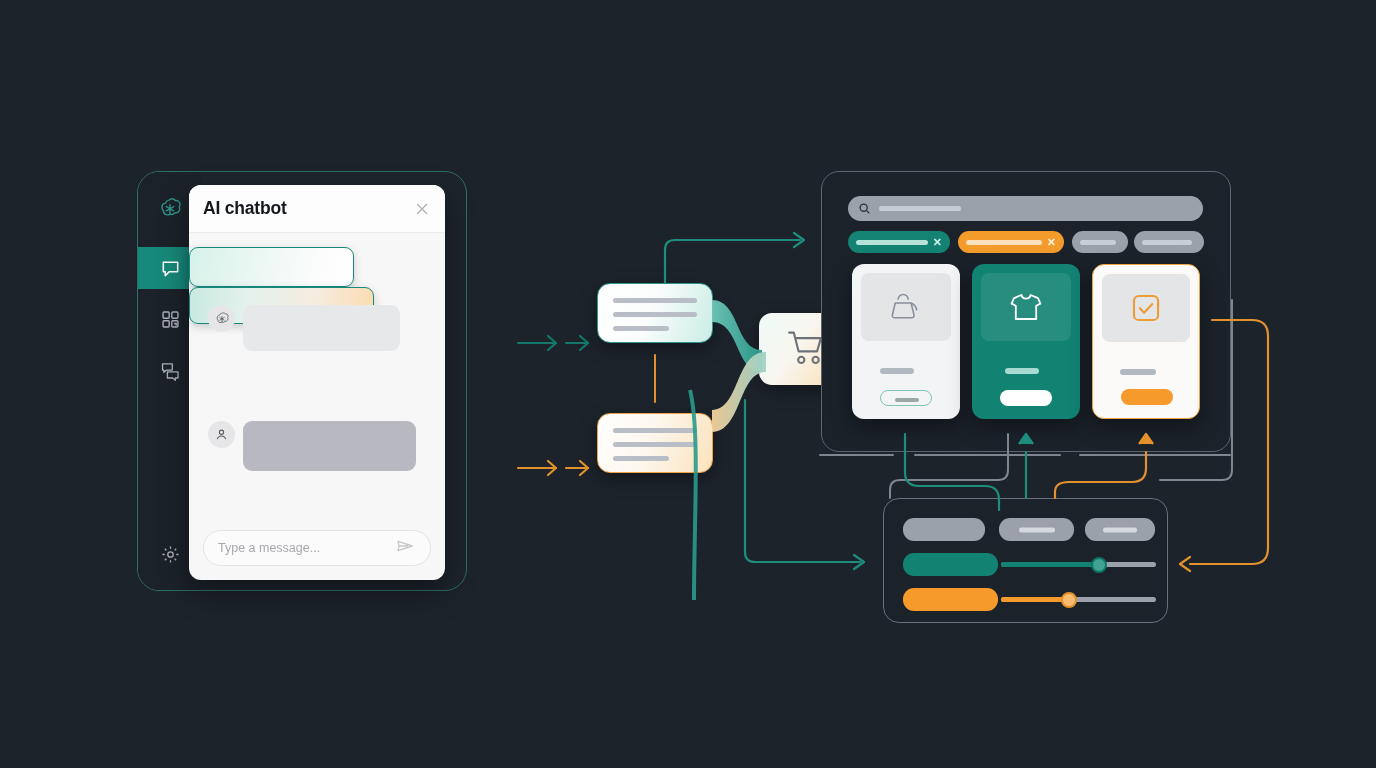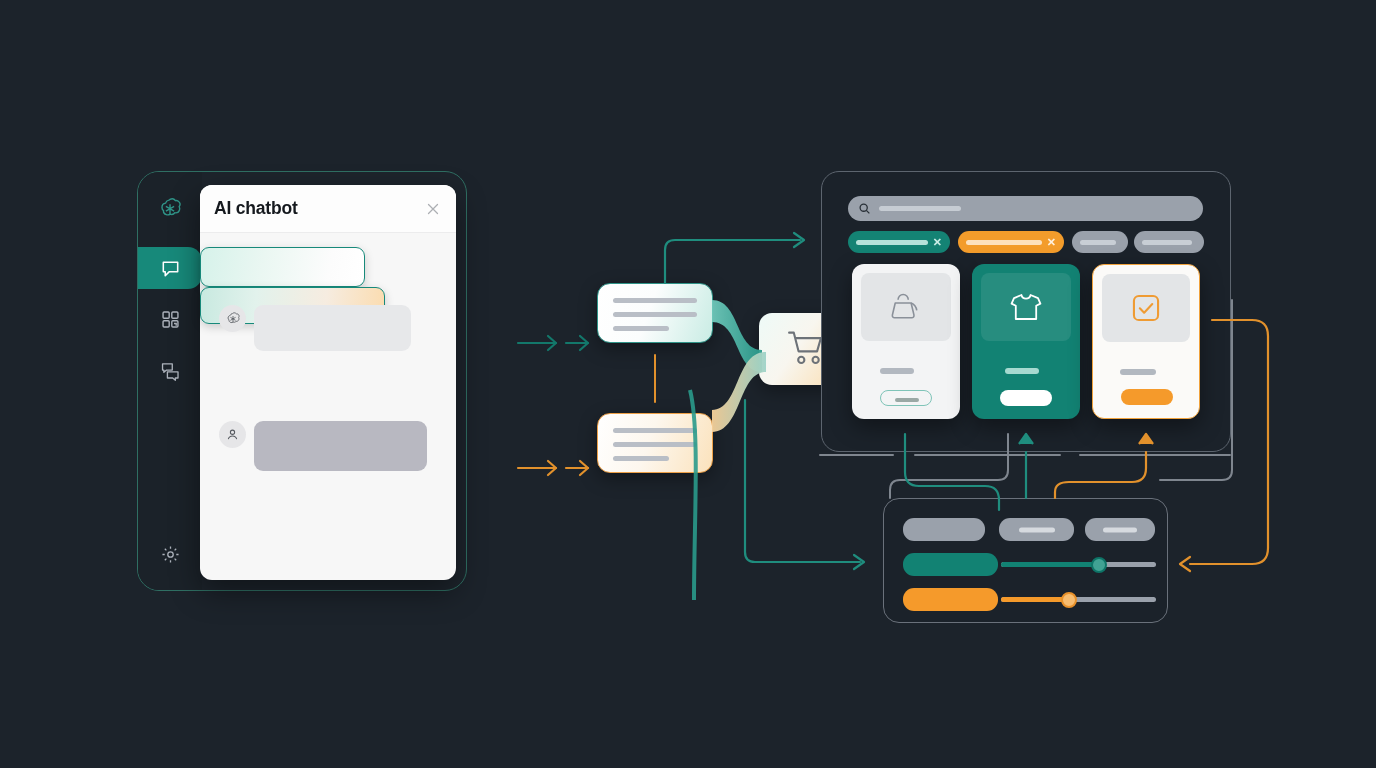--- a/index.html
+++ b/index.html
@@ -41,7 +41,7 @@
 
   
   #chat-card {
-    position: absolute; left: 200px; top: 185px;
+    position: absolute; left: 189px; top: 185px;
     width: 256px; height: 395px;
     background: #f7f7f7; border-radius: 12px;
     box-shadow: 0 12px 30px rgba(0,0,0,.42);

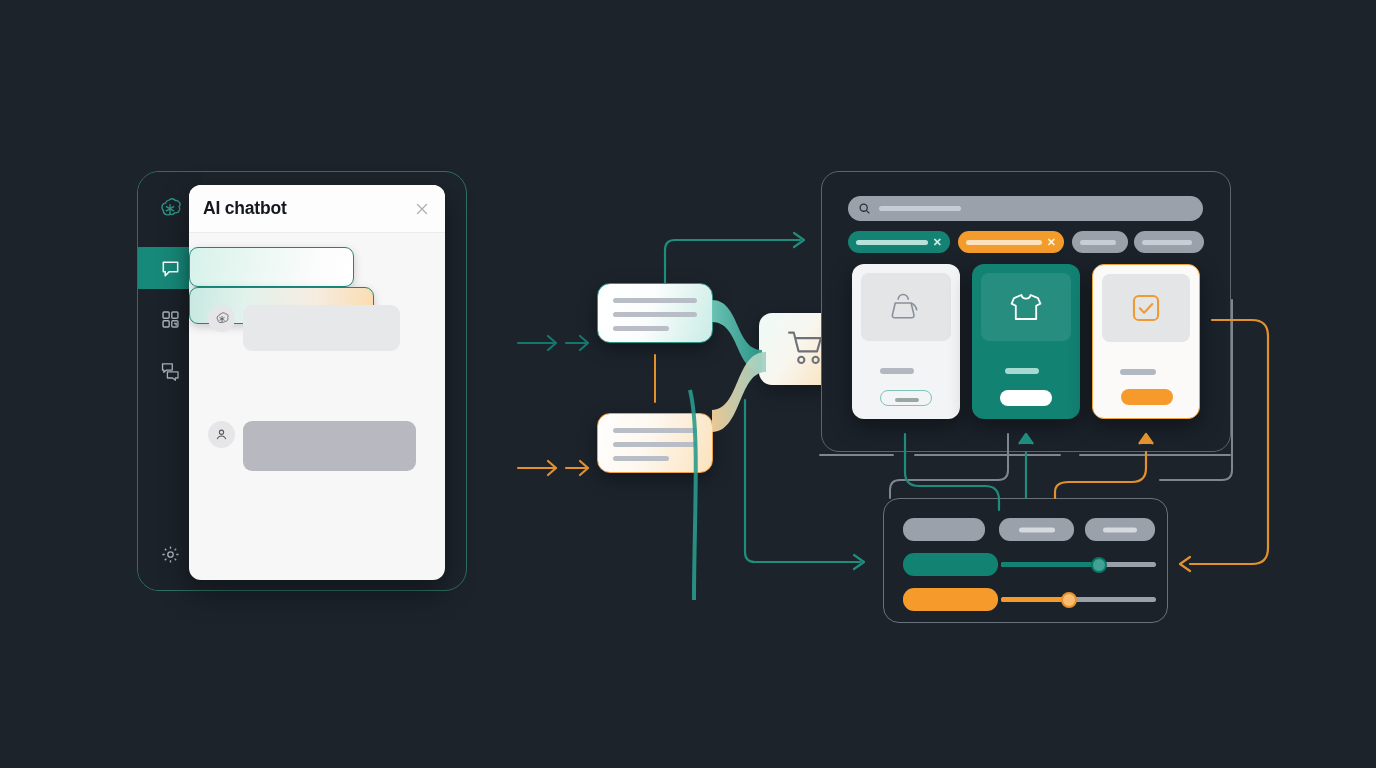--- a/index.html
+++ b/index.html
@@ -318,6 +318,14 @@
       </div>
     </div>
 
+    <div id="chat-input">
+      <span id="chat-input-placeholder">Type a message...</span>
+      <span id="chat-send">
+        <svg width="20" height="20" viewBox="0 0 24 24" fill="none" stroke="#7d8288" stroke-width="1.6" stroke-linejoin="round">
+          <path d="M3.5 12h11M3.5 12l-1 5.5 17-5.5-17-5.5z"></path>
+        </svg>
+      </span>
+    </div>
   </div>
 
   <div id="flow-top" class="flowbub">

